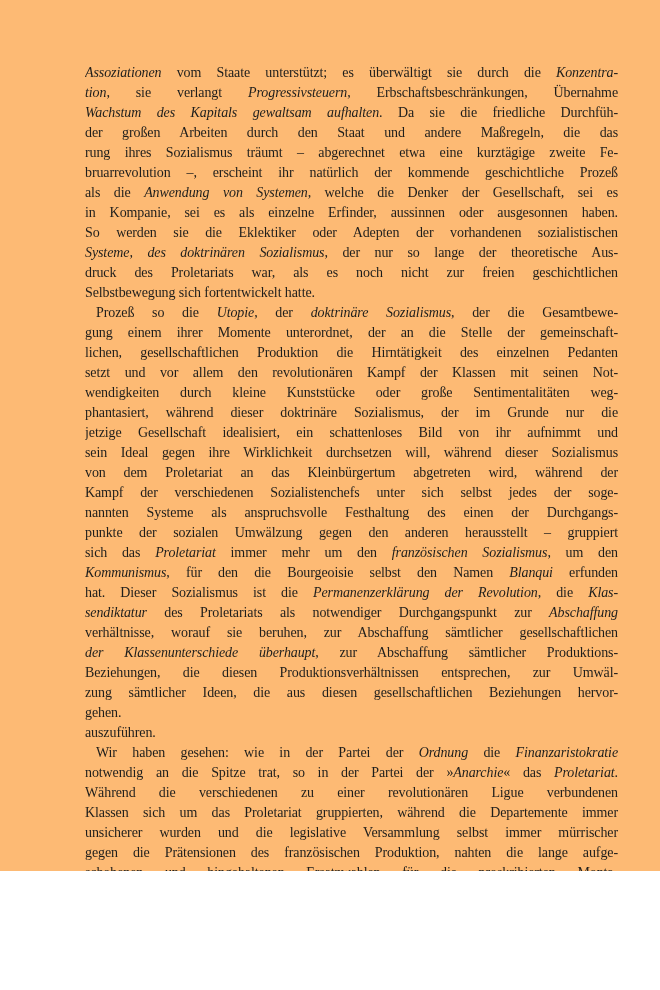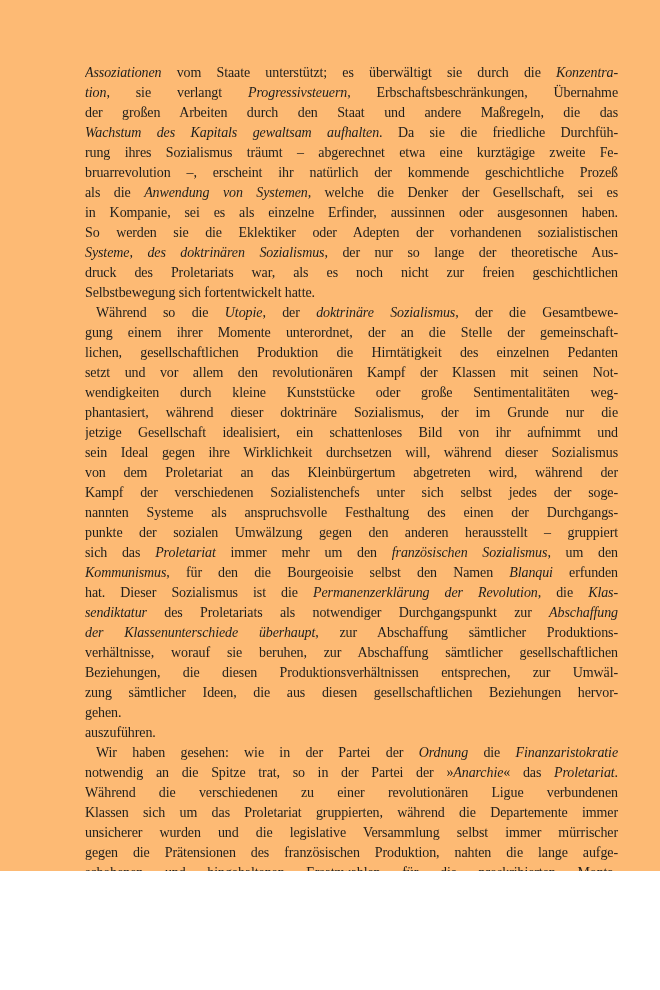--- a/index.html
+++ b/index.html
@@ -59,8 +59,8 @@
   <div class="text-block" id="text-block">
       <div class="line"><span class="it">Assoziationen</span><span> vom Staate unterstützt; es überwältigt sie durch die </span><span class="it">Konzentra-</span></div>
       <div class="line"><span class="it">tion</span><span>, sie verlangt </span><span class="it">Progressivsteuern</span><span>, Erbschaftsbeschränkungen, Übernahme</span></div>
+      <div class="line"><span class="it">Wachstum des Kapitals gewaltsam aufhalten</span><span>. Da sie die friedliche Durchfüh-</span></div>
       <div class="line"><span>der großen Arbeiten durch den Staat und andere Maßregeln, die das</span></div>
-      <div class="line"><span class="it">Wachstum des Kapitals gewaltsam aufhalten</span><span>. Da sie die friedliche Durchfüh-</span></div>
       <div class="line"><span>rung ihres Sozialismus träumt – abgerechnet etwa eine kurztägige zweite Fe-</span></div>
       <div class="line"><span>bruarrevolution –, erscheint ihr natürlich der kommende geschichtliche Prozeß</span></div>
       <div class="line"><span>als die </span><span class="it">Anwendung von Systemen</span><span>, welche die Denker der Gesellschaft, sei es</span></div>

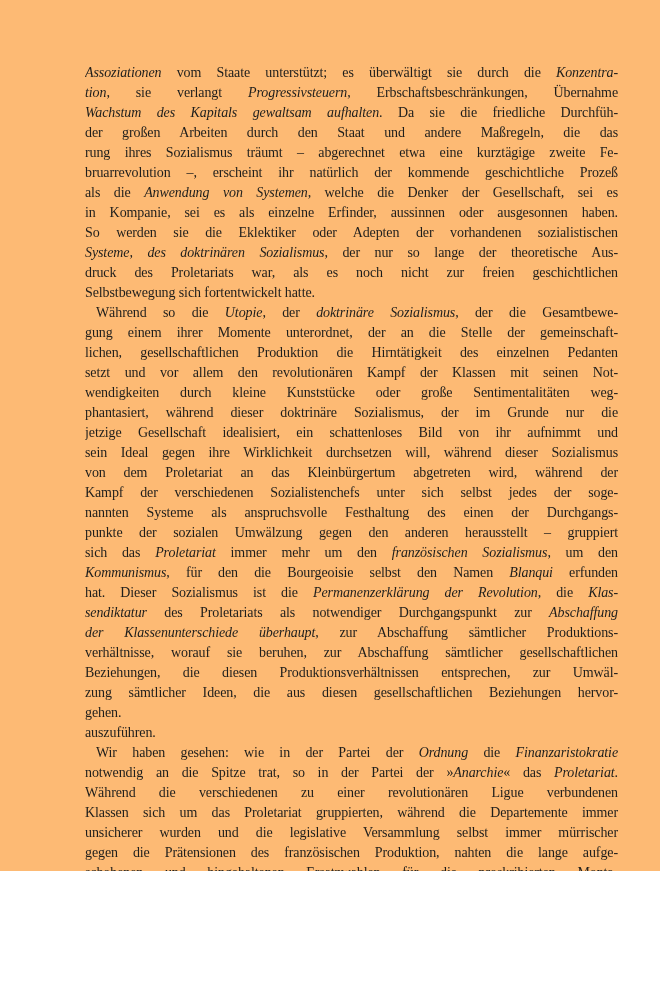--- a/index.html
+++ b/index.html
@@ -69,7 +69,7 @@
       <div class="line"><span class="it">Systeme, des doktrinären Sozialismus</span><span>, der nur so lange der theoretische Aus-</span></div>
       <div class="line"><span>druck des Proletariats war, als es noch nicht zur freien geschichtlichen</span></div>
       <div class="line lastline"><span>Selbstbewegung sich fortentwickelt hatte.</span></div>
-      <div class="line indent"><span>Während so die </span><span class="it">Utopie</span><span>, der </span><span class="it">doktrinäre Sozialismus</span><span>, der die Gesamtbewe-</span></div>
+      <div class="line indent"><span>Prozeß so die </span><span class="it">Utopie</span><span>, der </span><span class="it">doktrinäre Sozialismus</span><span>, der die Gesamtbewe-</span></div>
       <div class="line"><span>gung einem ihrer Momente unterordnet, der an die Stelle der gemeinschaft-</span></div>
       <div class="line"><span>lichen, gesellschaftlichen Produktion die Hirntätigkeit des einzelnen Pedanten</span></div>
       <div class="line"><span>setzt und vor allem den revolutionären Kampf der Klassen mit seinen Not-</span></div>

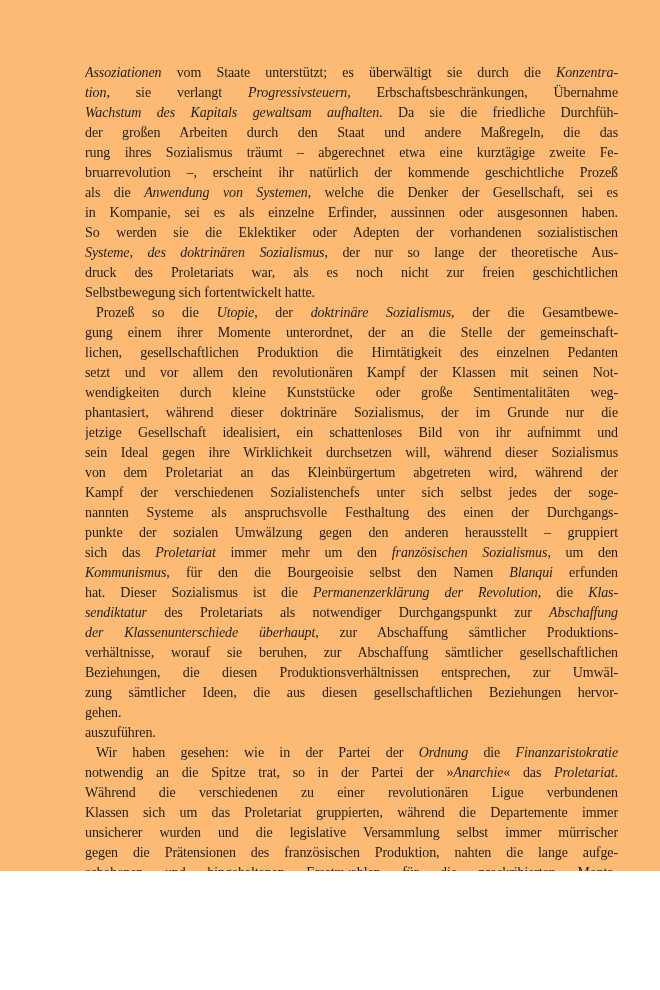--- a/index.html
+++ b/index.html
@@ -85,8 +85,8 @@
       <div class="line"><span class="it">Kommunismus</span><span>, für den die Bourgeoisie selbst den Namen </span><span class="it">Blanqui</span><span> erfunden</span></div>
       <div class="line"><span>hat. Dieser Sozialismus ist die </span><span class="it">Permanenzerklärung der Revolution</span><span>, die </span><span class="it">Klas-</span></div>
       <div class="line"><span class="it">sendiktatur</span><span> des Proletariats als notwendiger Durchgangspunkt zur </span><span class="it">Abschaffung</span></div>
+      <div class="line"><span>verhältnisse, worauf sie beruhen, zur Abschaffung sämtlicher gesellschaftlichen</span></div>
       <div class="line"><span class="it">der Klassenunterschiede überhaupt</span><span>, zur Abschaffung sämtlicher Produktions-</span></div>
-      <div class="line"><span>verhältnisse, worauf sie beruhen, zur Abschaffung sämtlicher gesellschaftlichen</span></div>
       <div class="line"><span>Beziehungen, die diesen Produktionsverhältnissen entsprechen, zur Umwäl-</span></div>
       <div class="line"><span>zung sämtlicher Ideen, die aus diesen gesellschaftlichen Beziehungen hervor-</span></div>
       <div class="line lastline"><span>gehen.</span></div>

